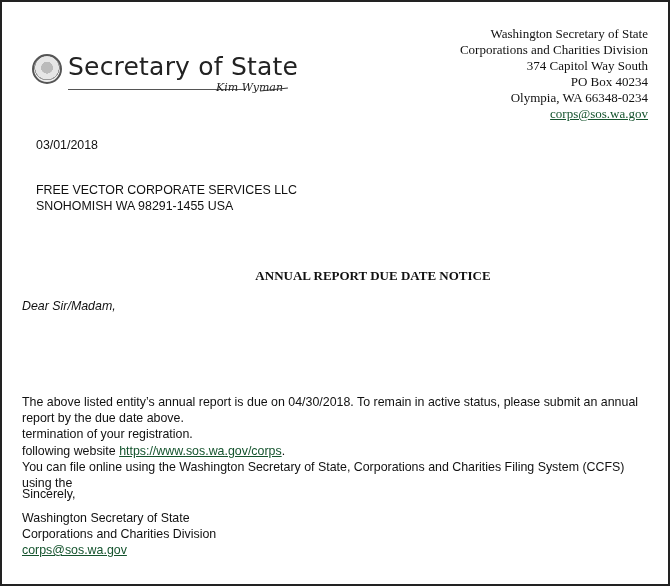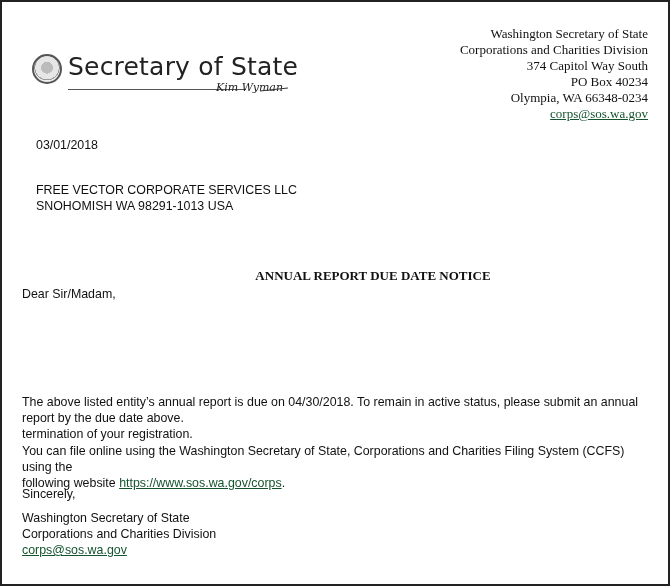--- a/index.html
+++ b/index.html
@@ -64,7 +64,7 @@
 
   <div class="block sans" style="top:144px;margin-top:36px;">
     <div>FREE VECTOR CORPORATE SERVICES LLC</div>
-    <div>SNOHOMISH WA 98291-1013 USA</div>
+    <div>SNOHOMISH WA 98291-1455 USA</div>
   </div>
 
   <div class="title">ANNUAL REPORT DUE DATE NOTICE</div>

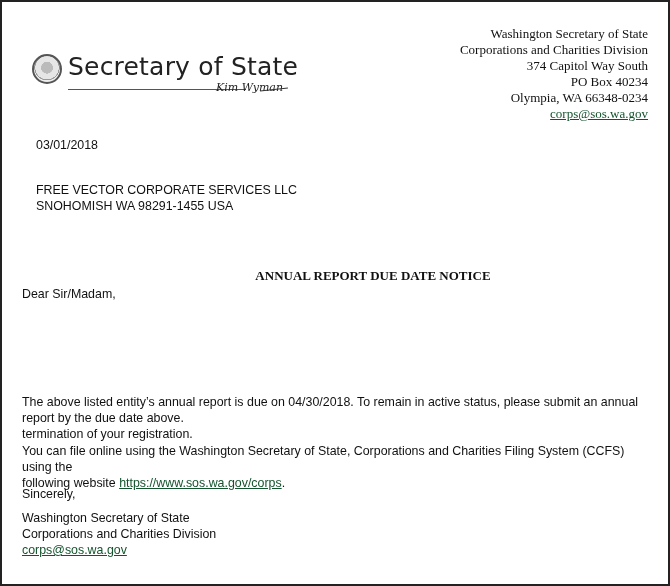--- a/index.html
+++ b/index.html
@@ -69,7 +69,7 @@
 
   <div class="title">ANNUAL REPORT DUE DATE NOTICE</div>
 
-  <div class="block left20 sans" style="top:284px;">Dear Sir/Madam,</div>
+  <div class="block left20 sans" style="top:296px;font-style:italic;">Dear Sir/Madam,</div>
 
   <div class="block left20 sans" style="top:328px;">
   </div>

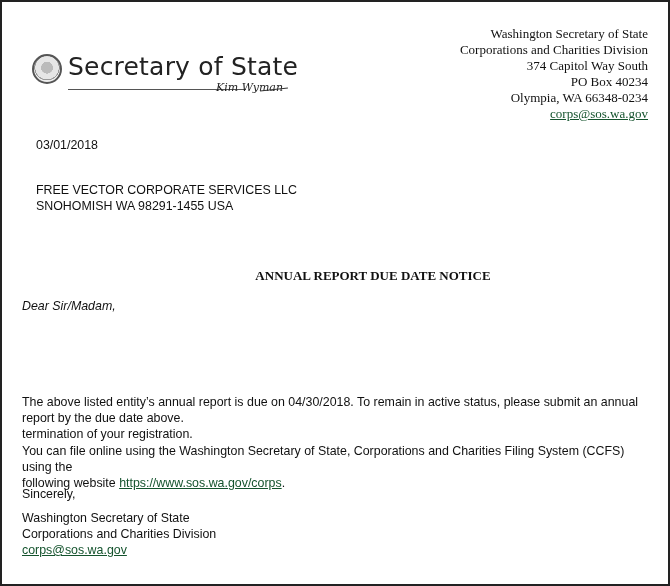--- a/index.html
+++ b/index.html
@@ -81,8 +81,8 @@
   </div>
 
   <div class="block left20 sans" style="top:441px; width:630px;">
+    <div><span>following website </span><a class="link">https://www.sos.wa.gov/corps</a><span>.</span></div>
     <div>You can file online using the Washington Secretary of State, Corporations and Charities Filing System (CCFS) using the</div>
-    <div><span>following website </span><a class="link">https://www.sos.wa.gov/corps</a><span>.</span></div>
   </div>
 
   <div class="block left20 sans" style="top:484px;">Sincerely,</div>

